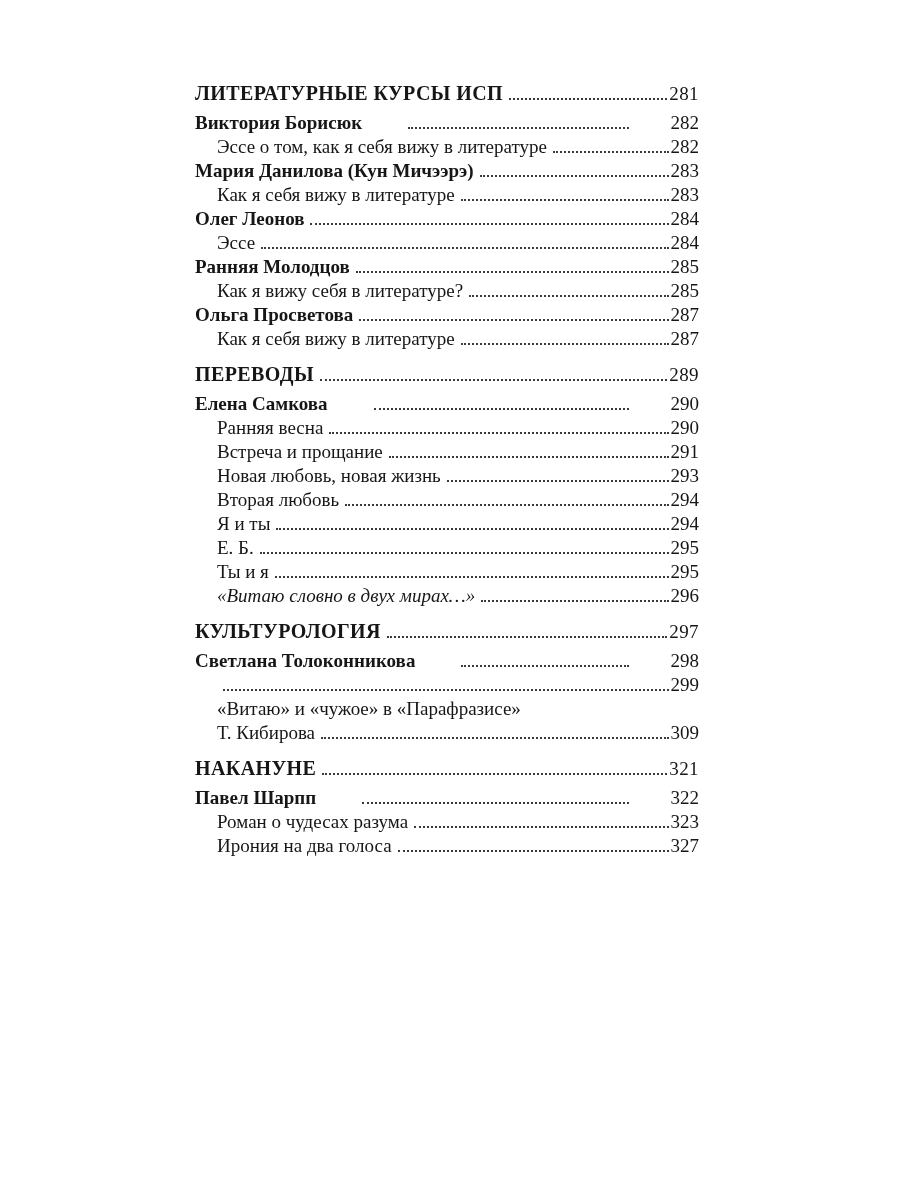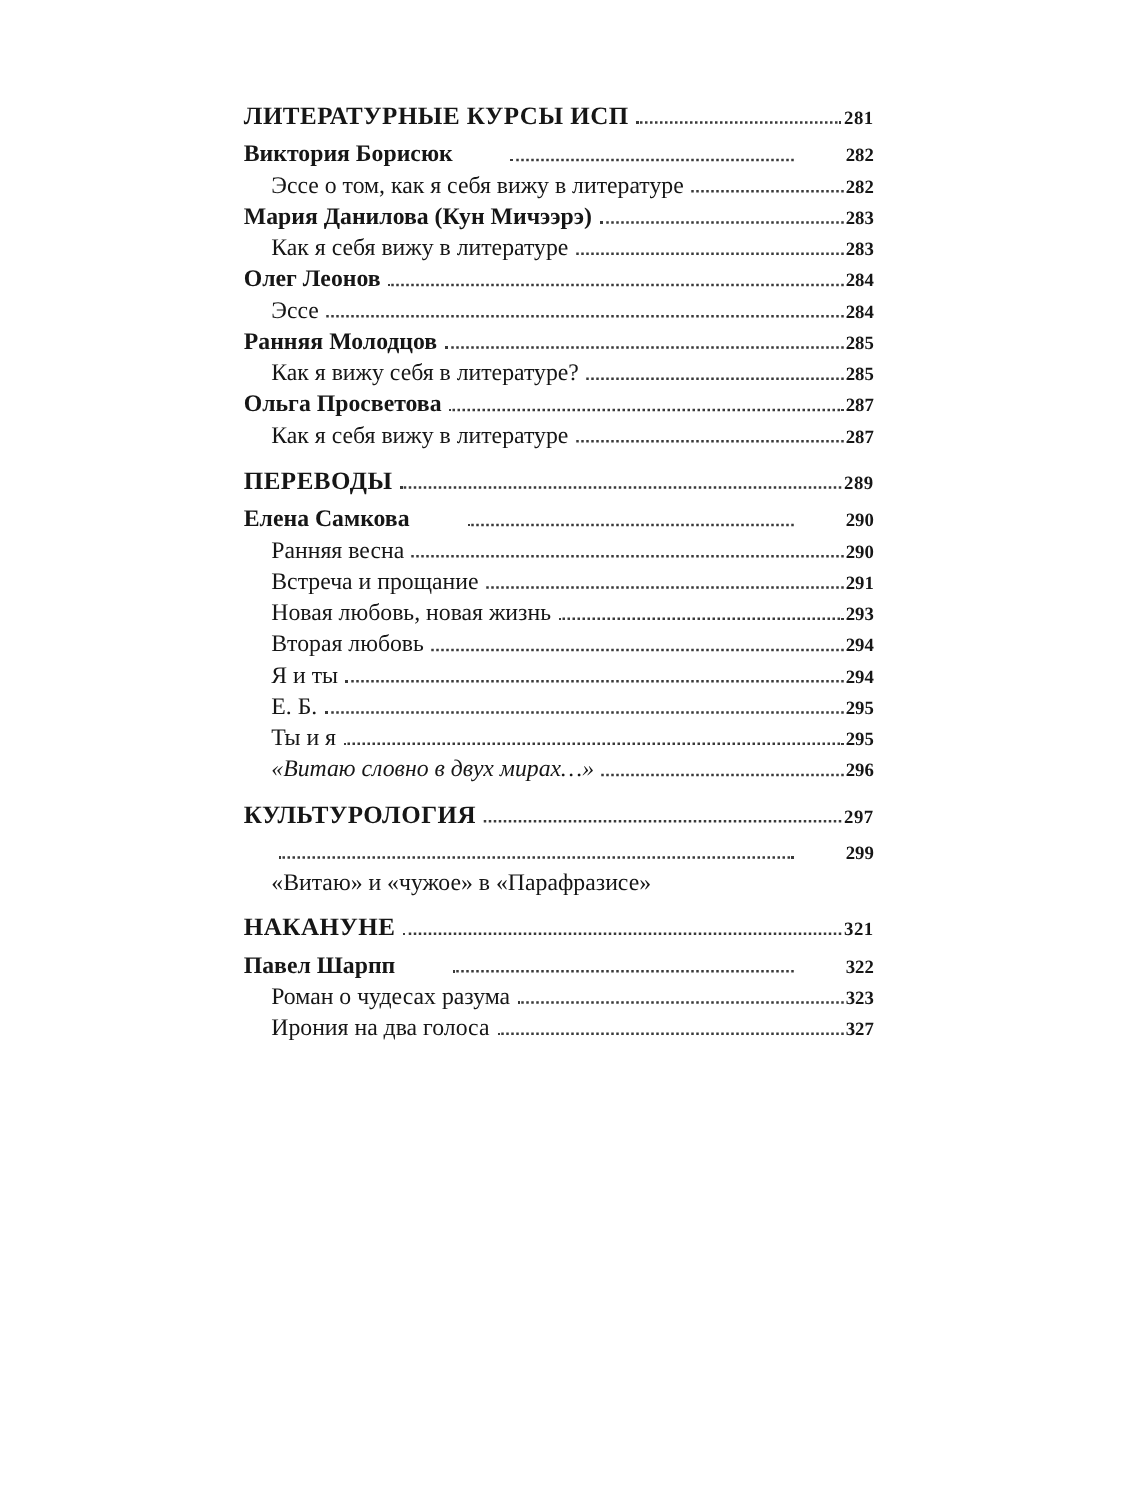--- a/index.html
+++ b/index.html
@@ -57,8 +57,8 @@
     margin: 0 2px 0 6px;
   }
   .pagenum {
-    font-weight: bold;
-    font-size: 15px;
+    font-weight: normal;
+    font-size: 19px;
   }
 </style>
 </head>

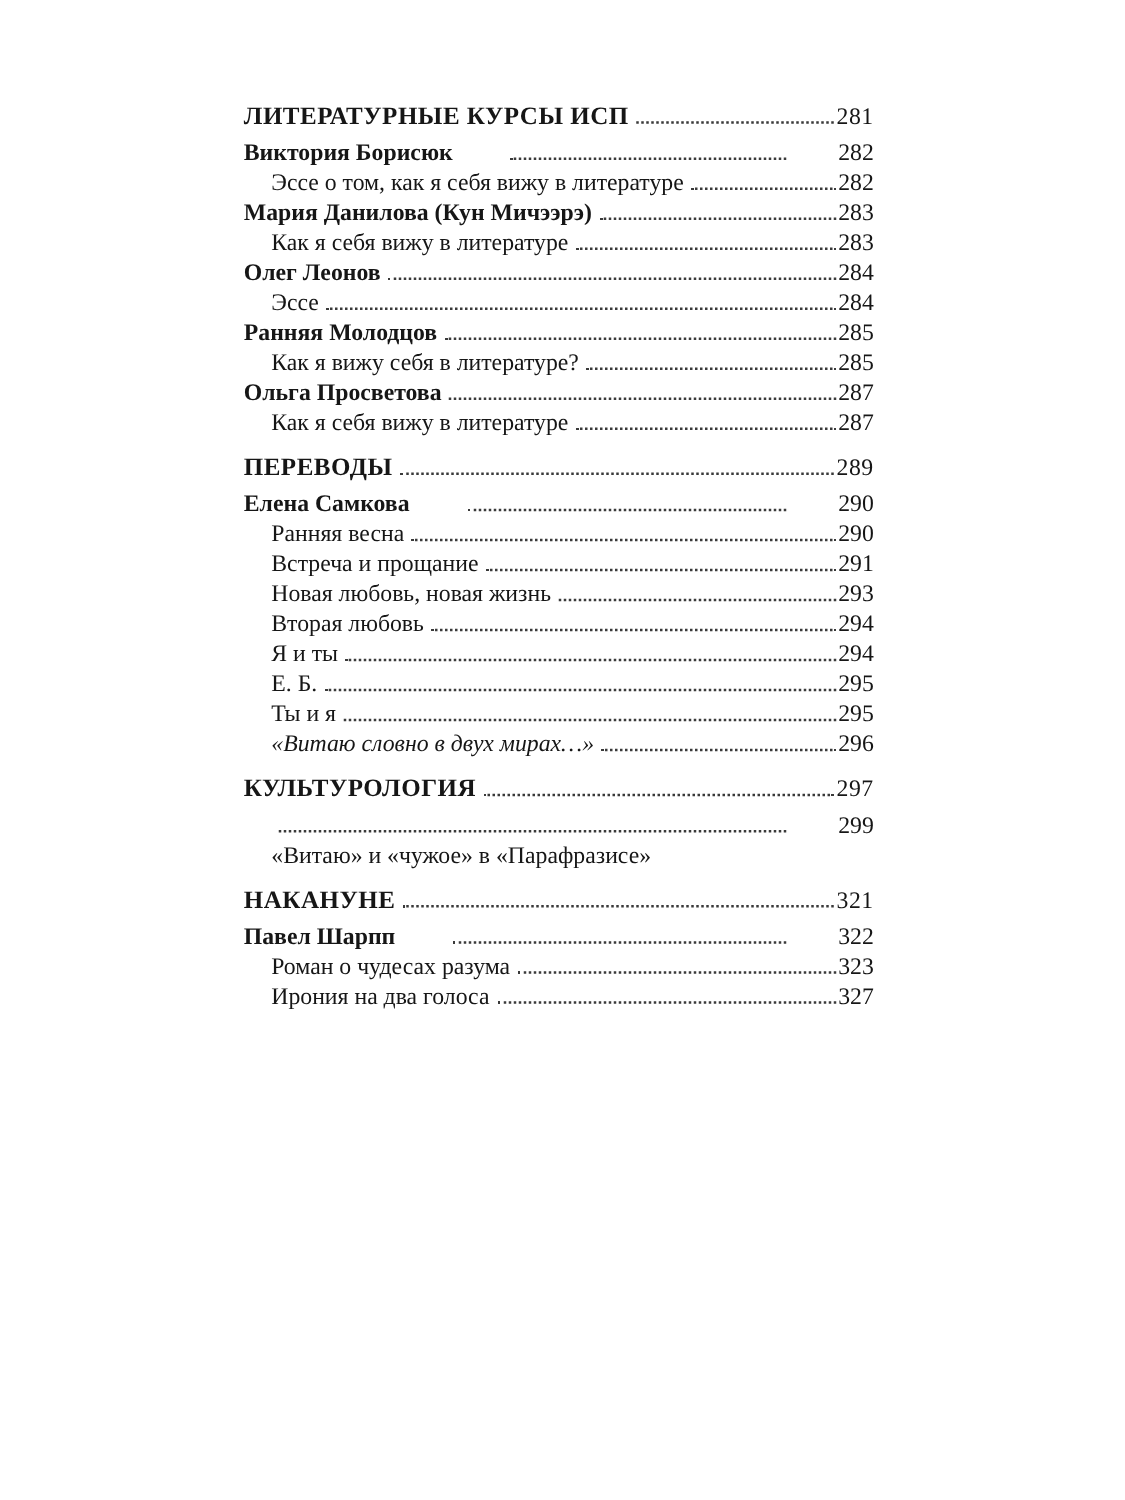--- a/index.html
+++ b/index.html
@@ -176,6 +176,11 @@
     <span class="leader"></span>
     <span class="pagenum">297</span>
   </div>
+      <div class="row author">
+    <span class="title">Светлана Толоконникова</span>
+    <span class="leader"></span>
+    <span class="pagenum">298</span>
+  </div>
       <div class="row item">
     <span class="leader"></span>
     <span class="pagenum">299</span>

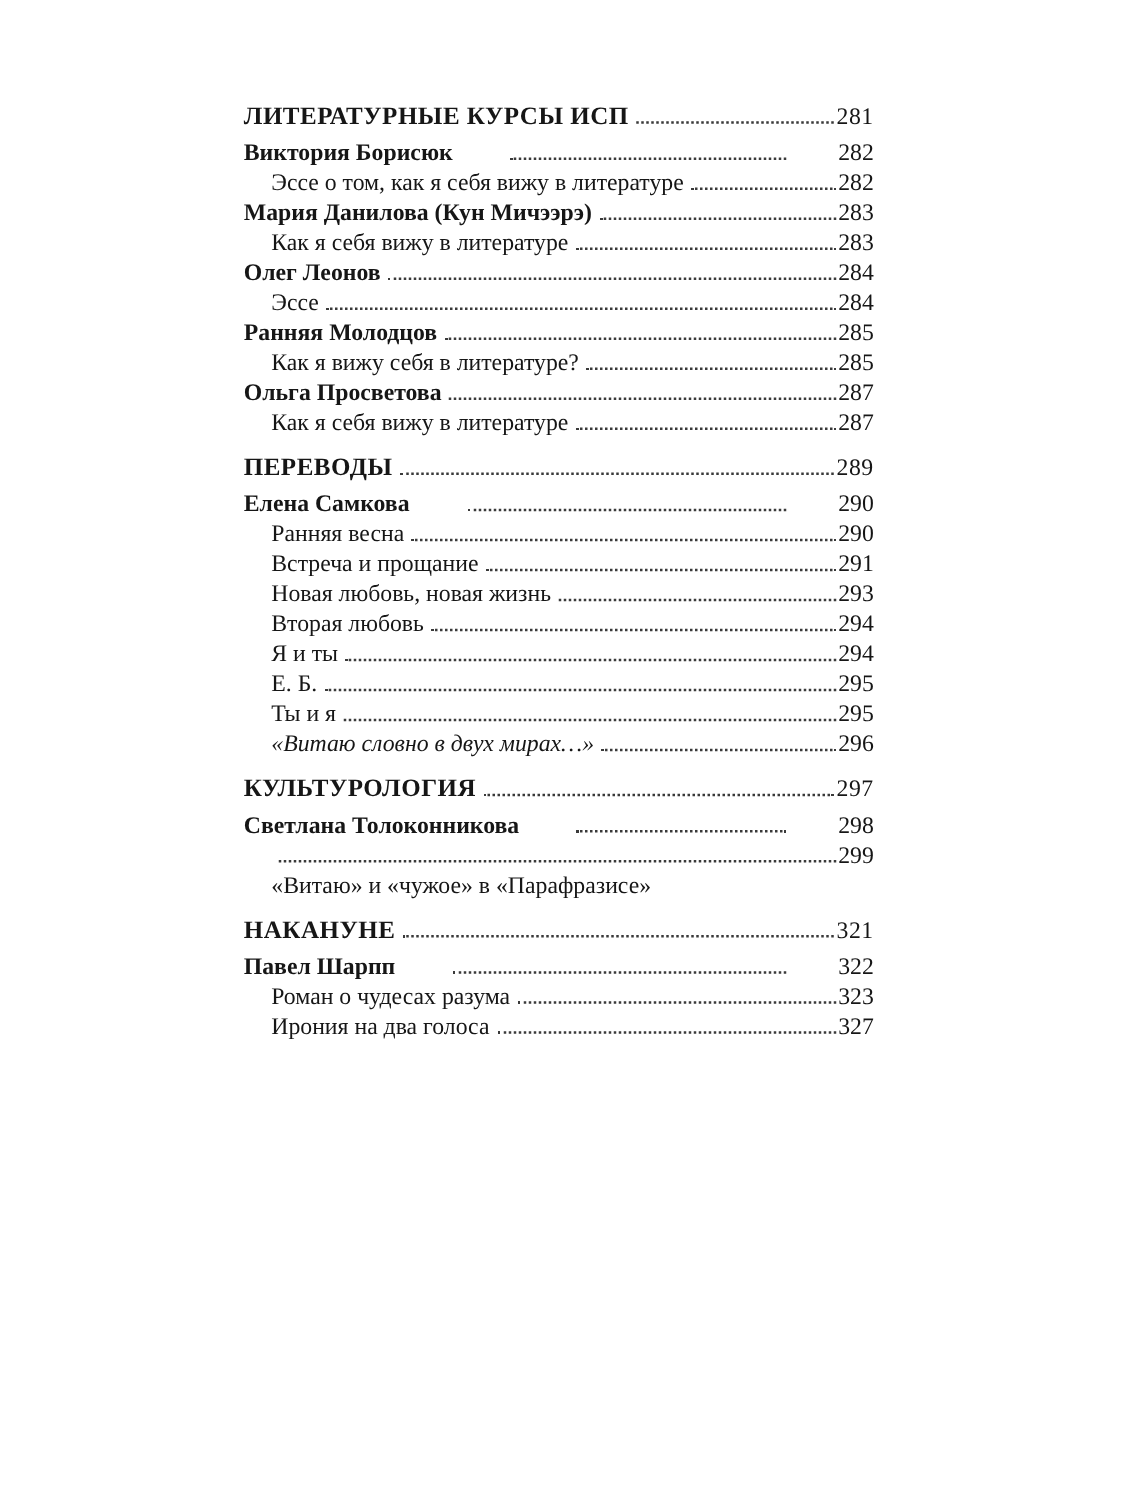--- a/index.html
+++ b/index.html
@@ -189,6 +189,11 @@
     <span class="title">«Витаю» и «чужое» в «Парафразисе»</span>
 
   </div>
+      <div class="row item">
+    <span class="title">Т. Кибирова</span>
+    <span class="leader"></span>
+    <span class="pagenum">309</span>
+  </div>
       <div class="row section">
     <span class="title">НАКАНУНЕ</span>
     <span class="leader"></span>

